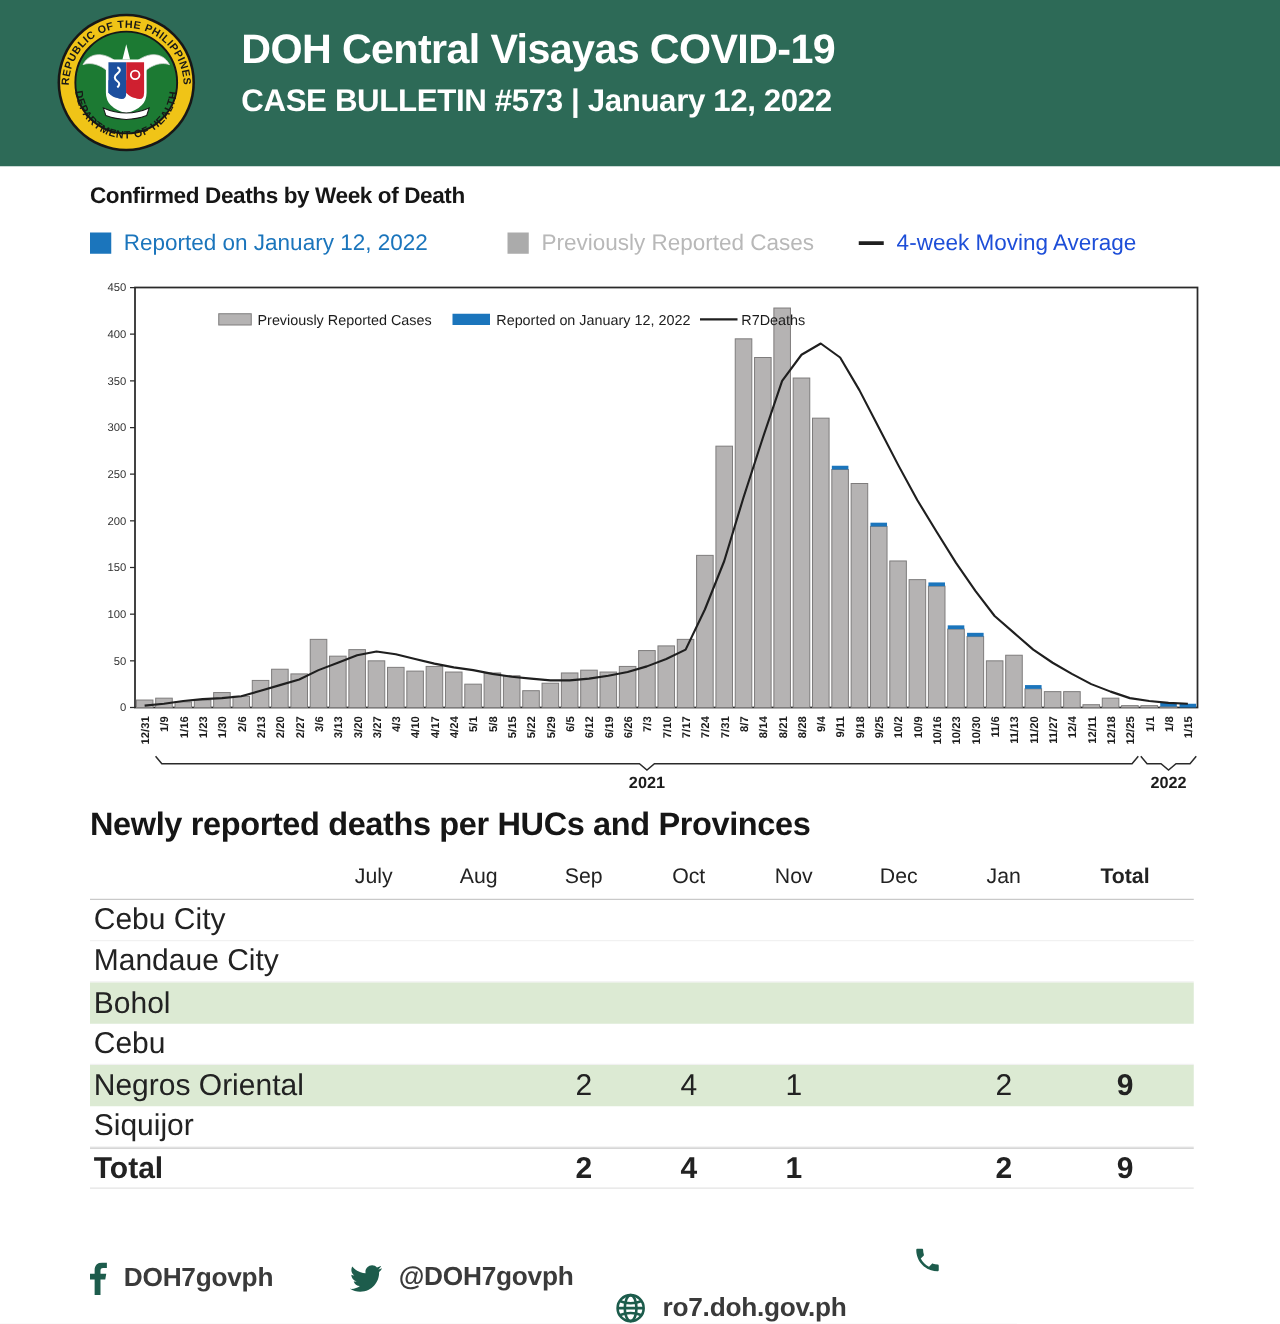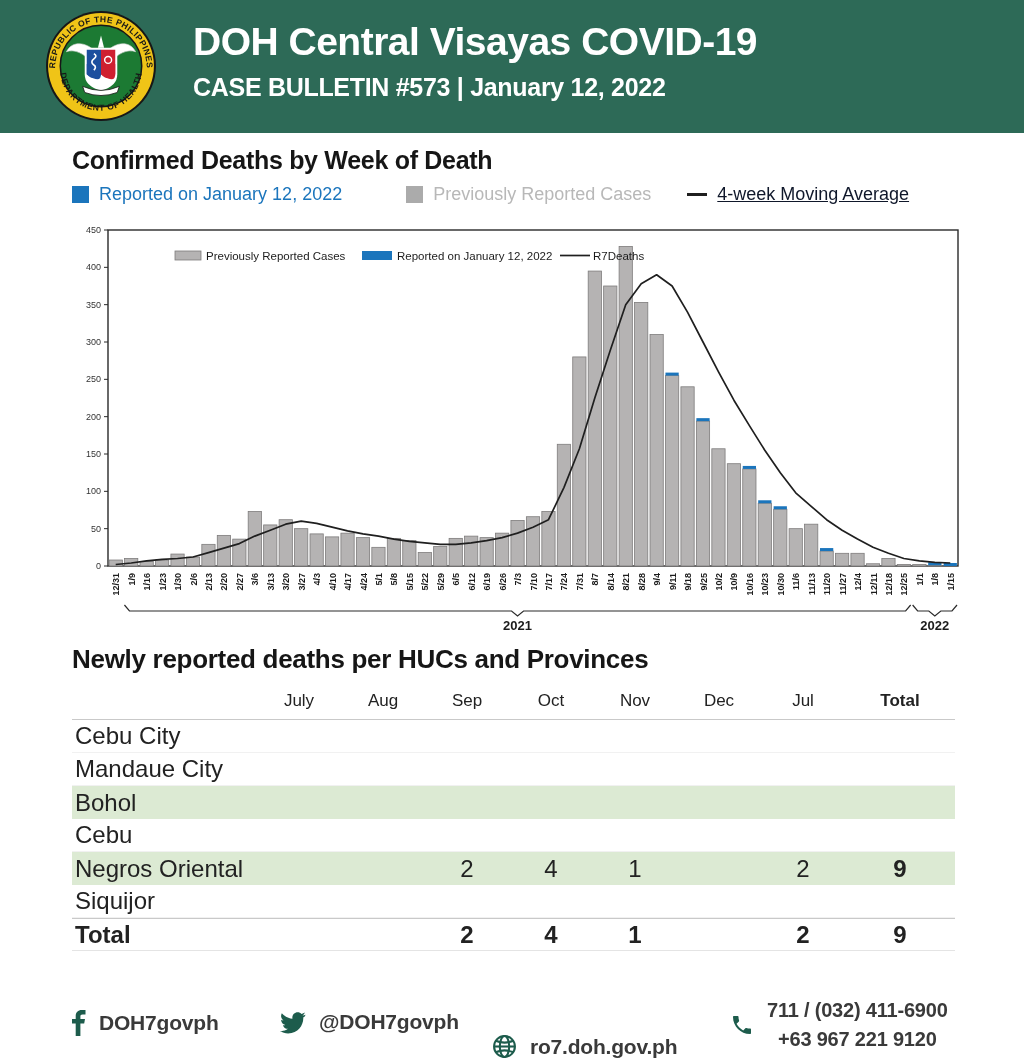--- a/index.html
+++ b/index.html
@@ -10,7 +10,7 @@
   .header { position:absolute; left:0; top:0; width:1024px; height:133px; background:#2d6a57; }
   .seal { position:absolute; left:44px; top:9px; width:114px; height:114px; }
   .header-text { position:absolute; left:193px; top:20px; color:#ffffff; }
-  .header-title { font-size:39px; font-weight:bold; letter-spacing:-0.5px; white-space:nowrap; }
+  .header-title { font-size:33px; font-weight:bold; letter-spacing:-0.5px; white-space:nowrap; }
   .header-subtitle { font-size:25px; font-weight:bold; margin-top:9px; letter-spacing:-0.3px; white-space:nowrap; }
 
   

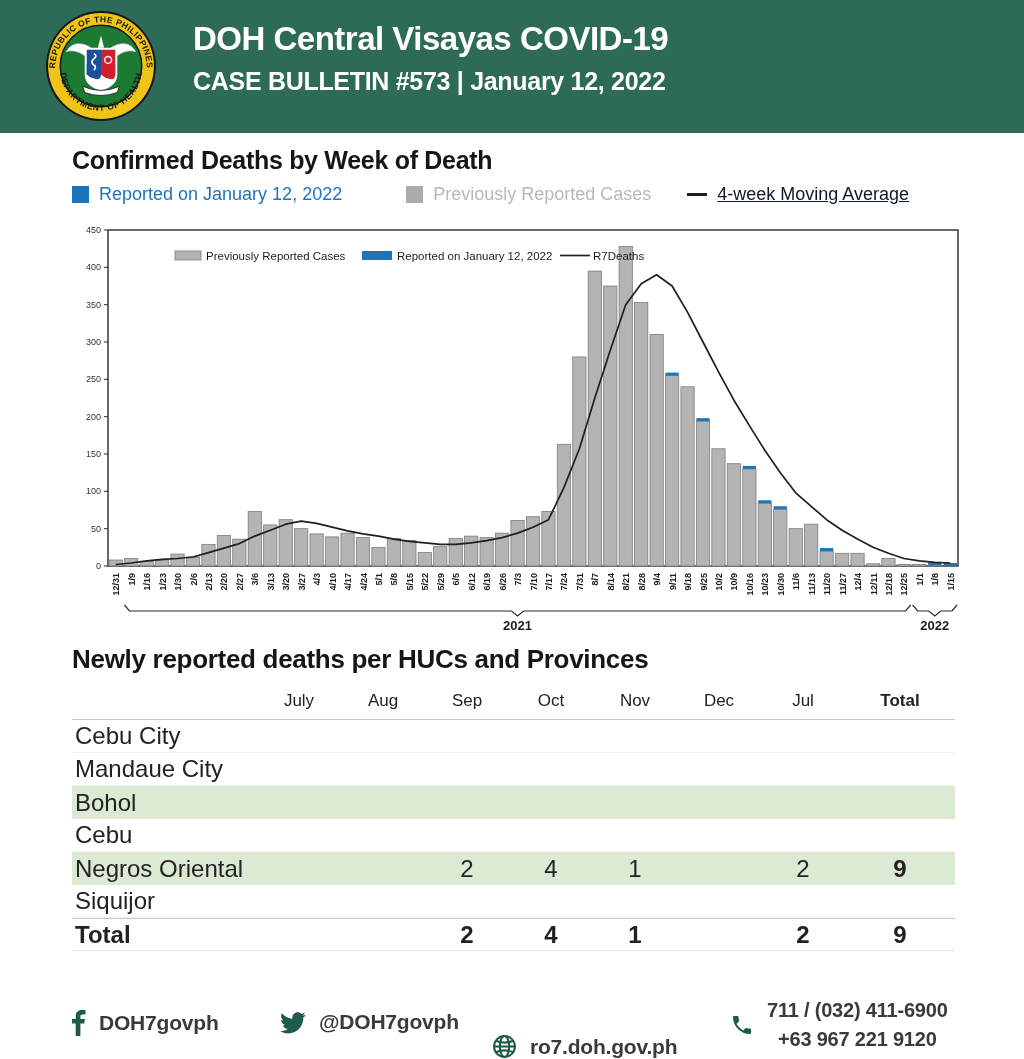--- a/index.html
+++ b/index.html
@@ -14,7 +14,7 @@
   .header-subtitle { font-size:25px; font-weight:bold; margin-top:9px; letter-spacing:-0.3px; white-space:nowrap; }
 
   
-  .sec1-title { position:absolute; left:72px; top:146px; font-size:25px; font-weight:bold; color:#161616; letter-spacing:-0.3px; }
+  .sec1-title { position:absolute; left:72px; top:146px; font-size:18px; font-weight:bold; color:#161616; letter-spacing:-0.3px; }
   .legend-row { position:absolute; left:72px; top:184px; display:flex; align-items:center; font-size:18px; white-space:nowrap; }
   .legend-item { display:flex; align-items:center; }
   .sw { width:17px; height:17px; margin-right:10px; }

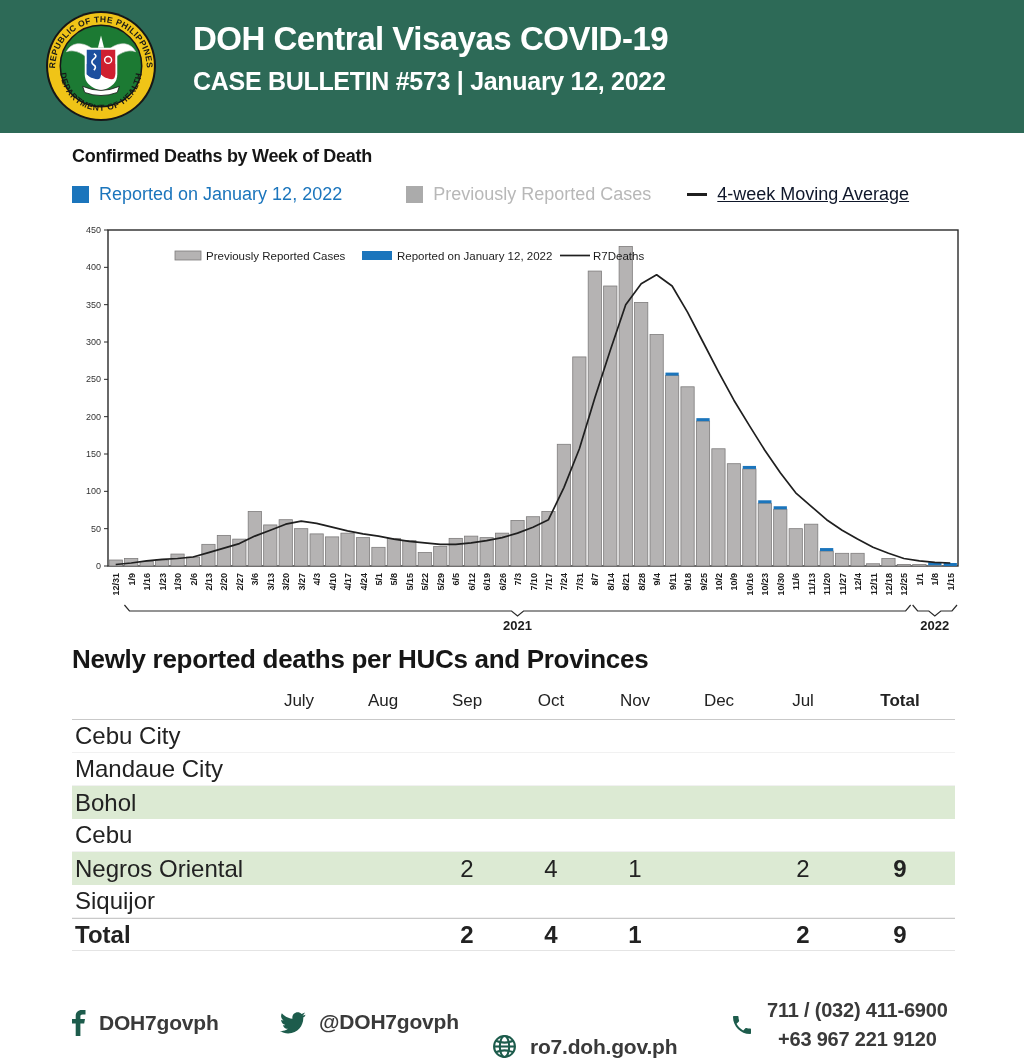--- a/index.html
+++ b/index.html
@@ -23,7 +23,7 @@
   .legend-dash { width:20px; height:3px; background:#1f1f1f; margin-right:10px; }
   .lg-blue { color:#1b75bc; }
   .lg-gray { color:#b8b8b8; }
-  .lg-black { color:#0f172a;text-decoration:underline; }
+  .lg-black { color:#1d4ed8; }
   .gap1 { margin-right:64px; } .gap2 { margin-right:36px; }
 
   .chart-wrap { position:absolute; left:72px; top:224px; width:891px; height:414px; }

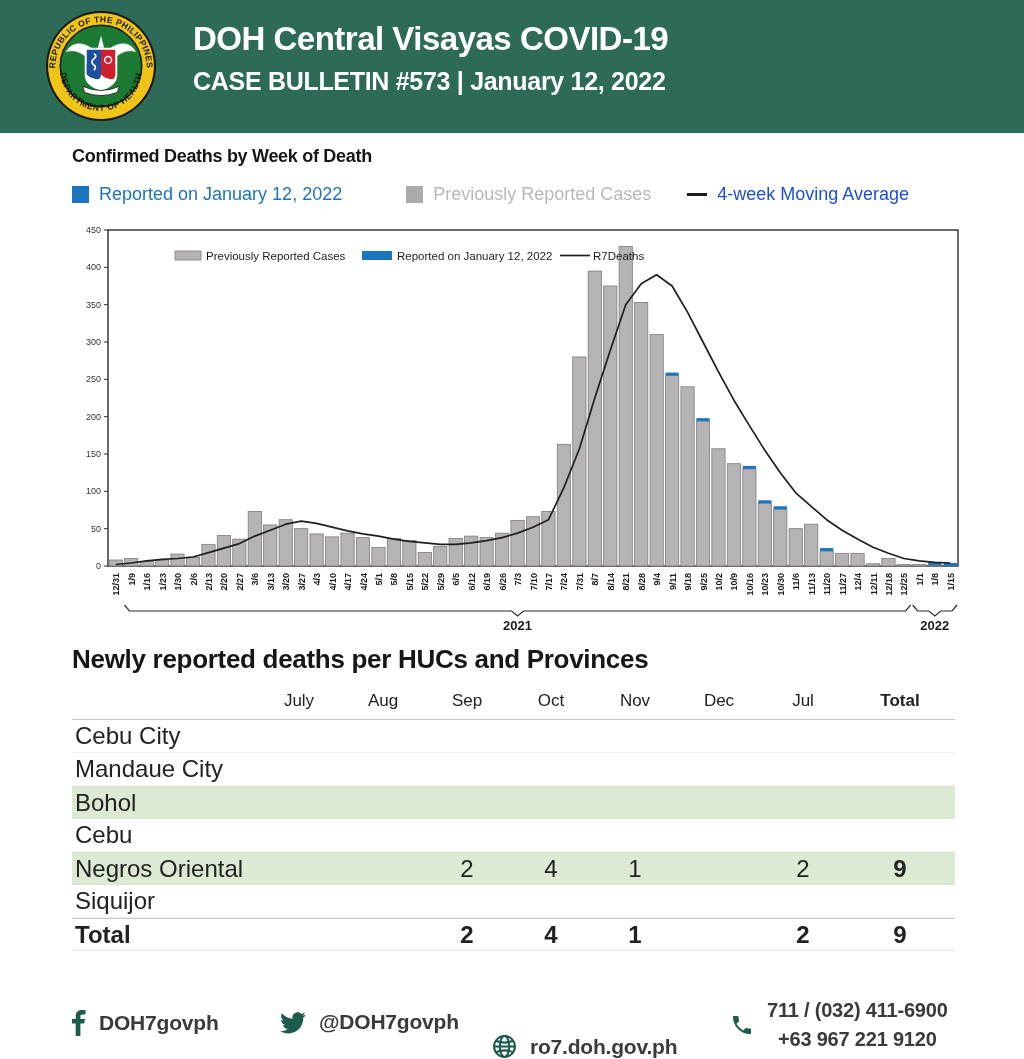--- a/index.html
+++ b/index.html
@@ -276,7 +276,7 @@
         <div class="cell">Oct</div>
         <div class="cell">Nov</div>
         <div class="cell">Dec</div>
-        <div class="cell">Jul</div>
+        <div class="cell">Jan</div>
         <div class="cell last">Total</div>
       </div>
     <div id="table-body">

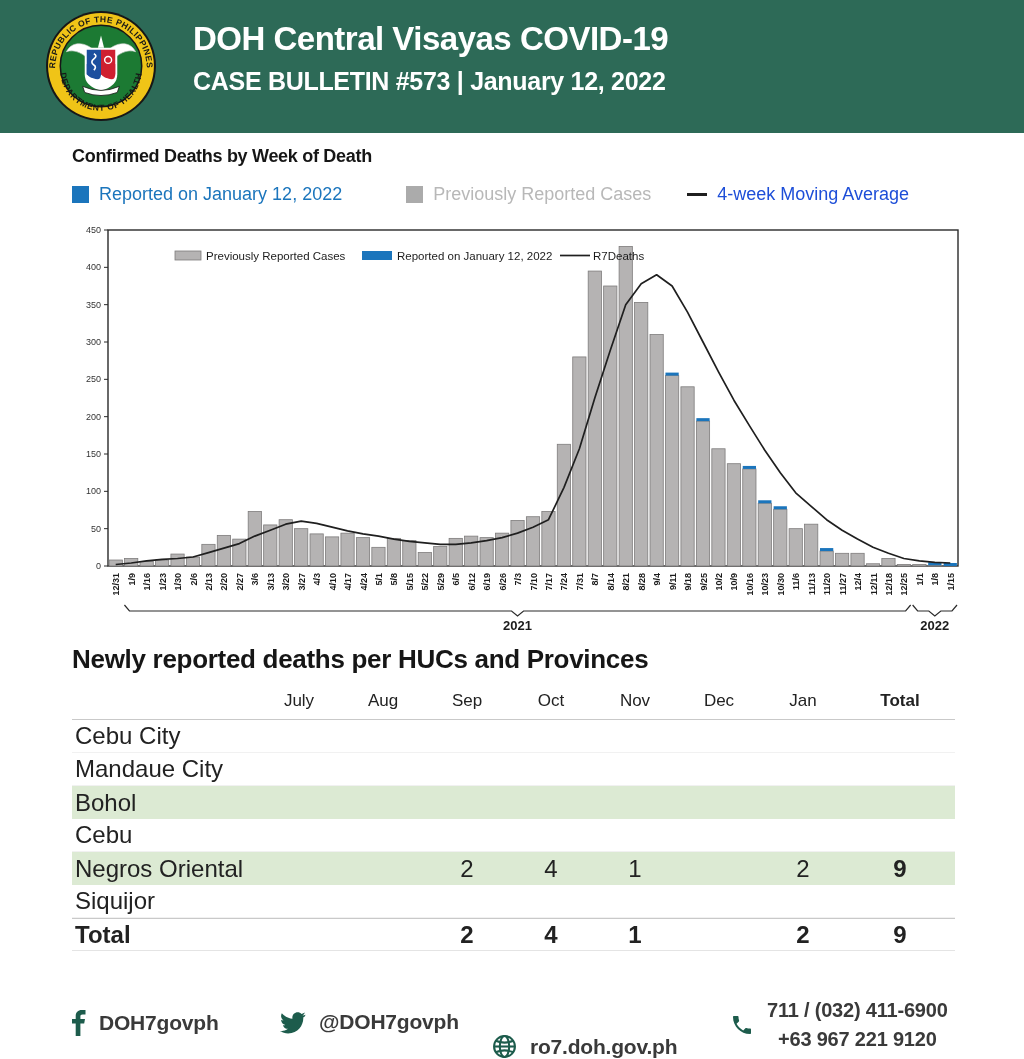--- a/index.html
+++ b/index.html
@@ -394,10 +394,6 @@
             <path fill="#1d5c4c" d="M6.6 10.8c1.4 2.8 3.8 5.1 6.6 6.6l2.2-2.2c.3-.3.7-.4 1-.2 1.1.4 2.3.6 3.6.6.6 0 1 .4 1 1V20c0 .6-.4 1-1 1C10.6 21 3 13.4 3 4c0-.6.4-1 1-1h3.5c.6 0 1 .4 1 1 0 1.2.2 2.4.6 3.6.1.3 0 .7-.2 1l-2.3 2.2z"></path>
           </svg>
       </span>
-      <span class="ph-lines">
-        <span>711 / (032) 411-6900</span>
-        <span>+63 967 221 9120</span>
-      </span>
     </div>
   </div>
 

